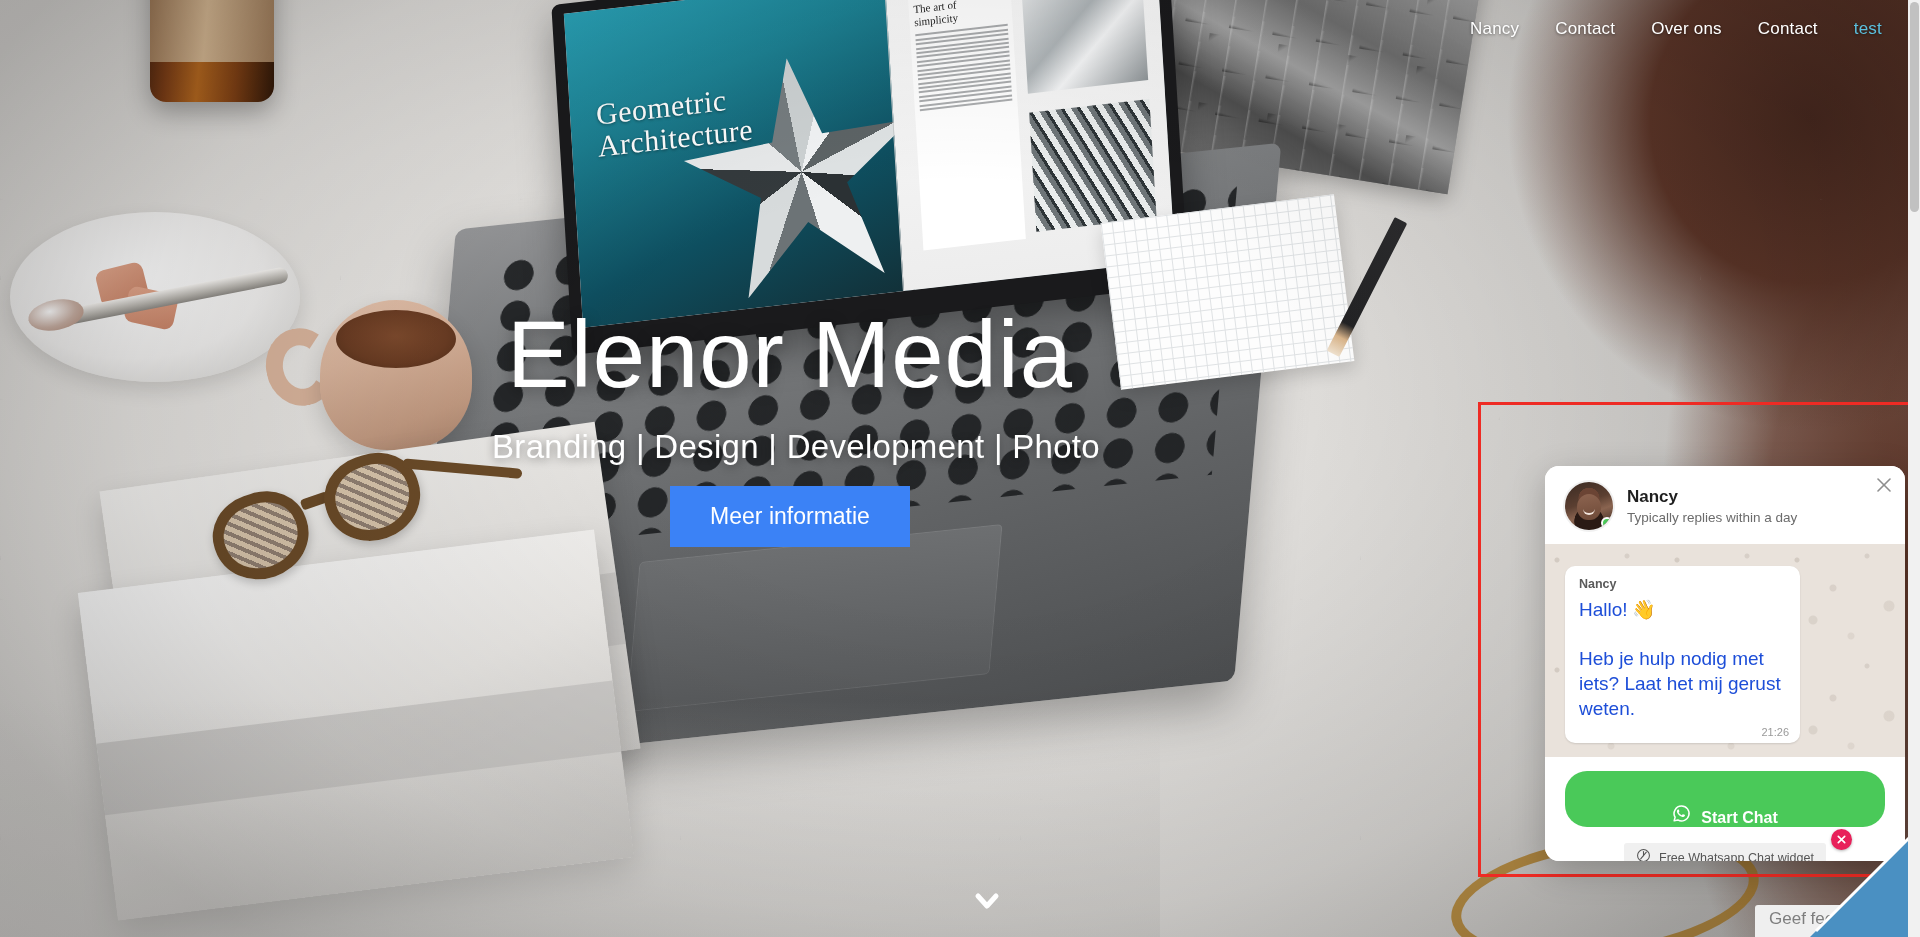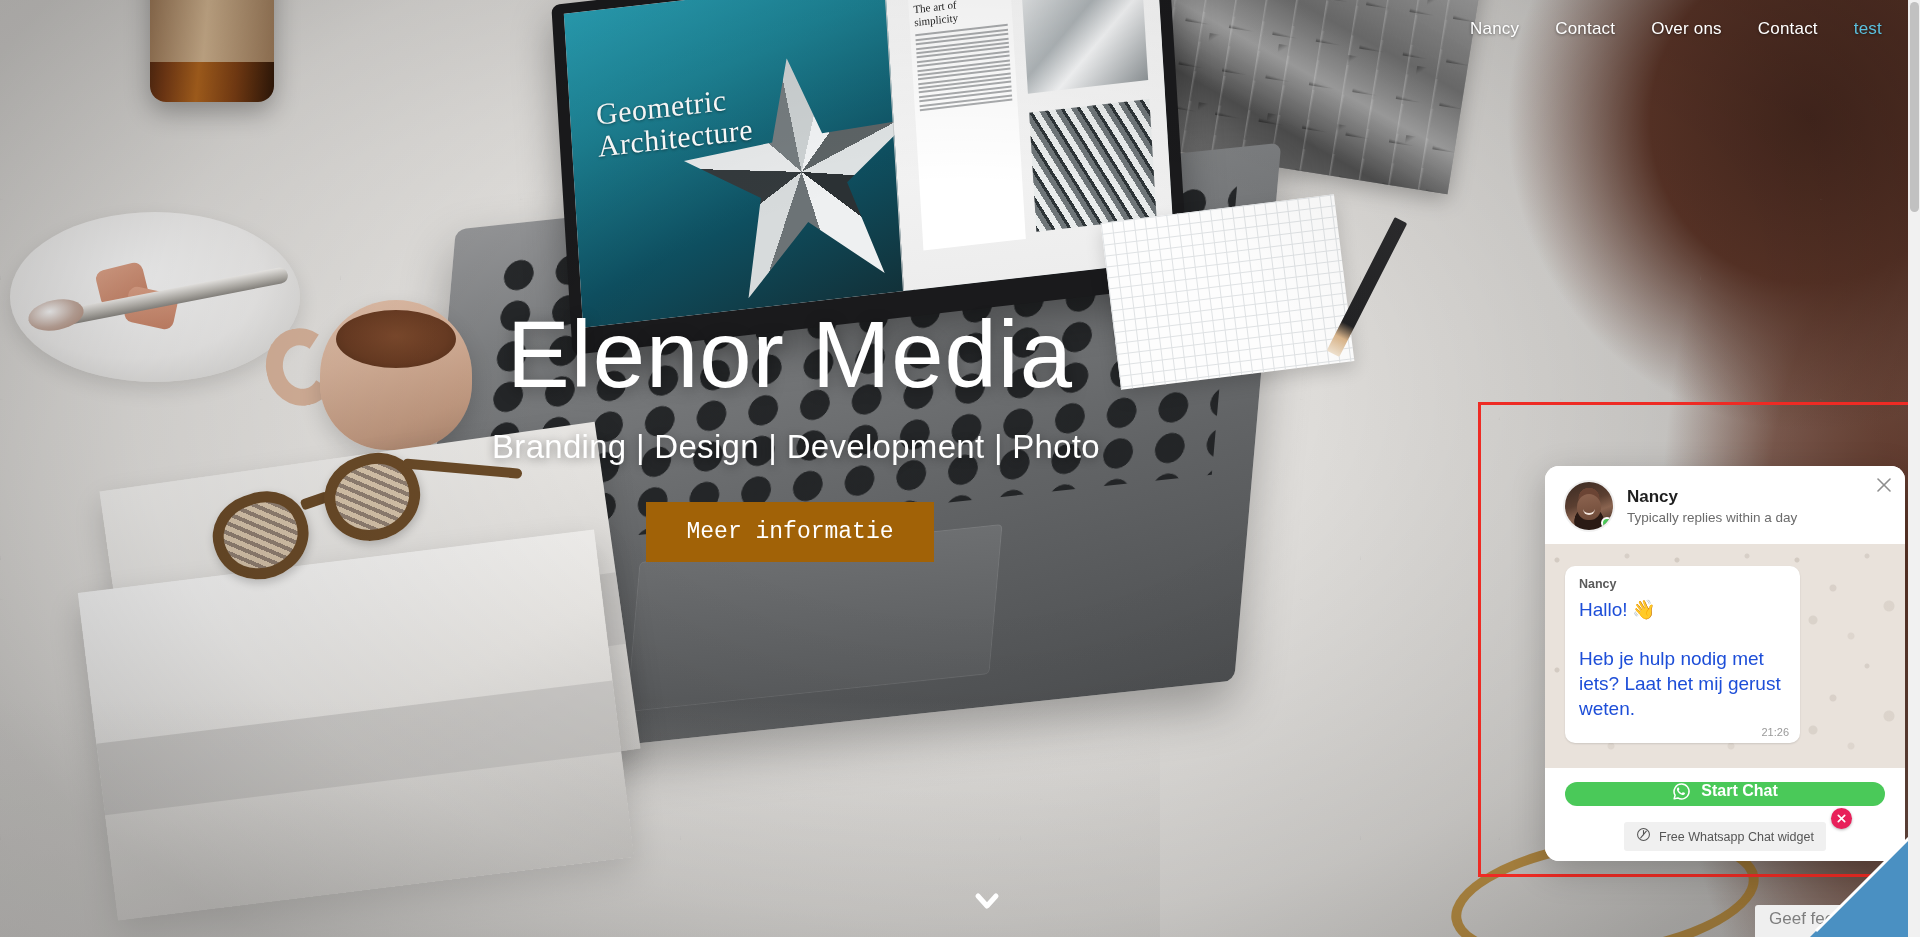--- a/index.html
+++ b/index.html
@@ -361,15 +361,15 @@
   }
   .hero-cta {
     display: inline-block;
-    margin-top: 36px;
-    background: #a16207;
+    margin-top: 20px;
+    background: #3b82f6;
     color: #ffffff;
     font-size: 23px;
     padding: 17px 40px;
     border: none;
     cursor: pointer;
     pointer-events: auto;
-    font-family: Liberation Mono, monospace;
+    font-family: Liberation Sans, sans-serif;
   }
 
   .scroll-chevron {

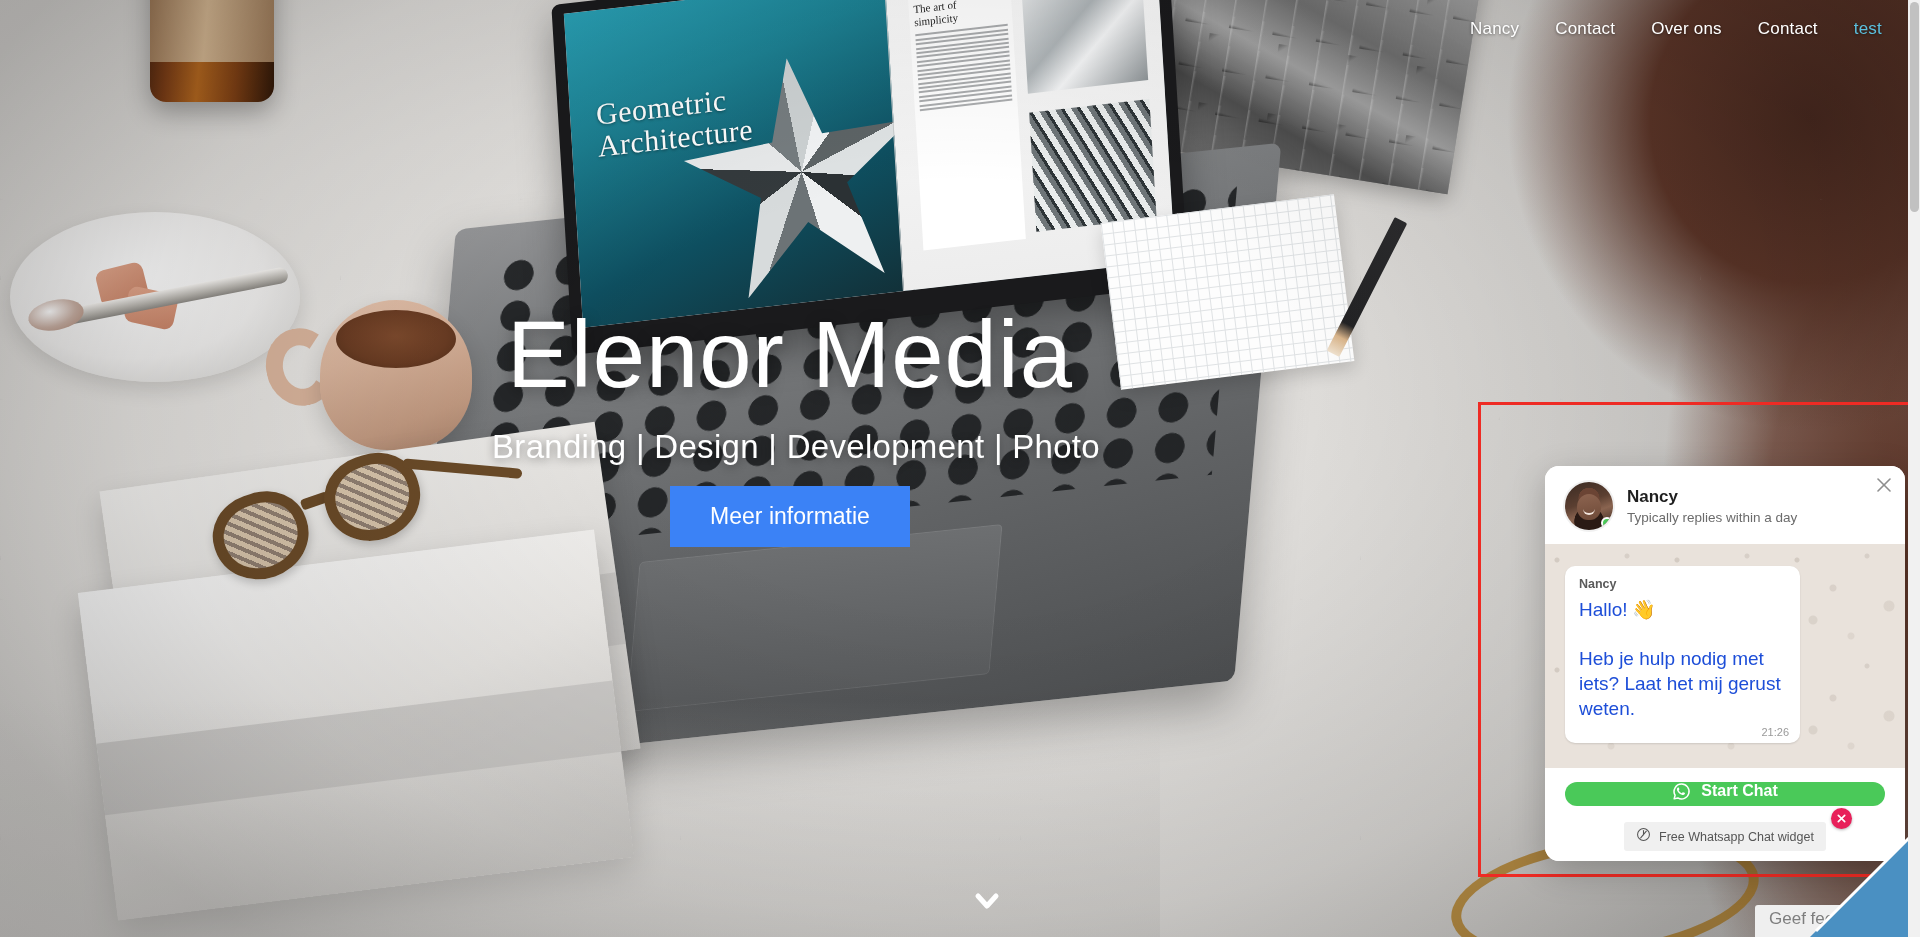--- a/index.html
+++ b/index.html
@@ -503,11 +503,11 @@
   }
   .wa-start {
     display: flex;
-    align-items: flex-start;
+    align-items: flex-end;
     justify-content: center;
     gap: 10px;
     width: 100%;
-    height: 24px;
+    height: 56px;
     background: #4ac959;
     color: #ffffff;
     font-size: 16px;

